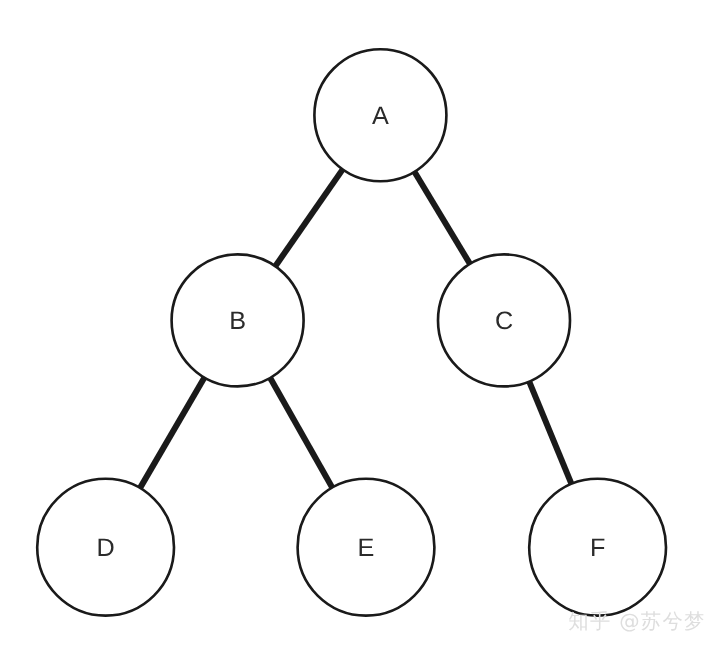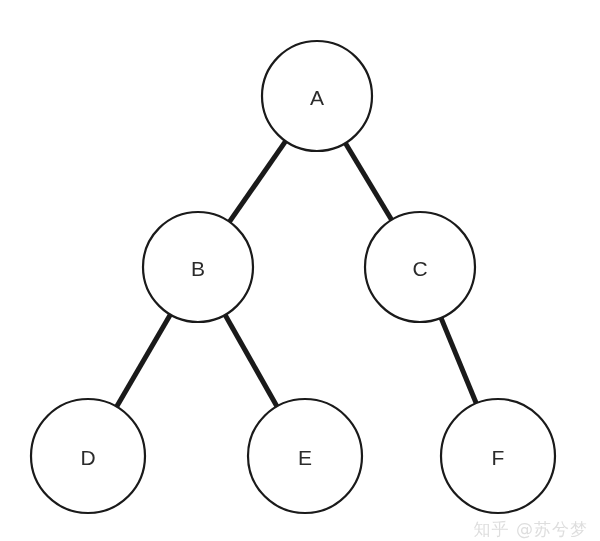--- a/index.html
+++ b/index.html
@@ -46,7 +46,7 @@
   .watermark {
     position: absolute;
     right: 12px;
-    bottom: 0;
+    bottom: 12px;
     font-family: "DejaVu Sans", sans-serif;
     font-size: 17px;
     color: #dedede;

